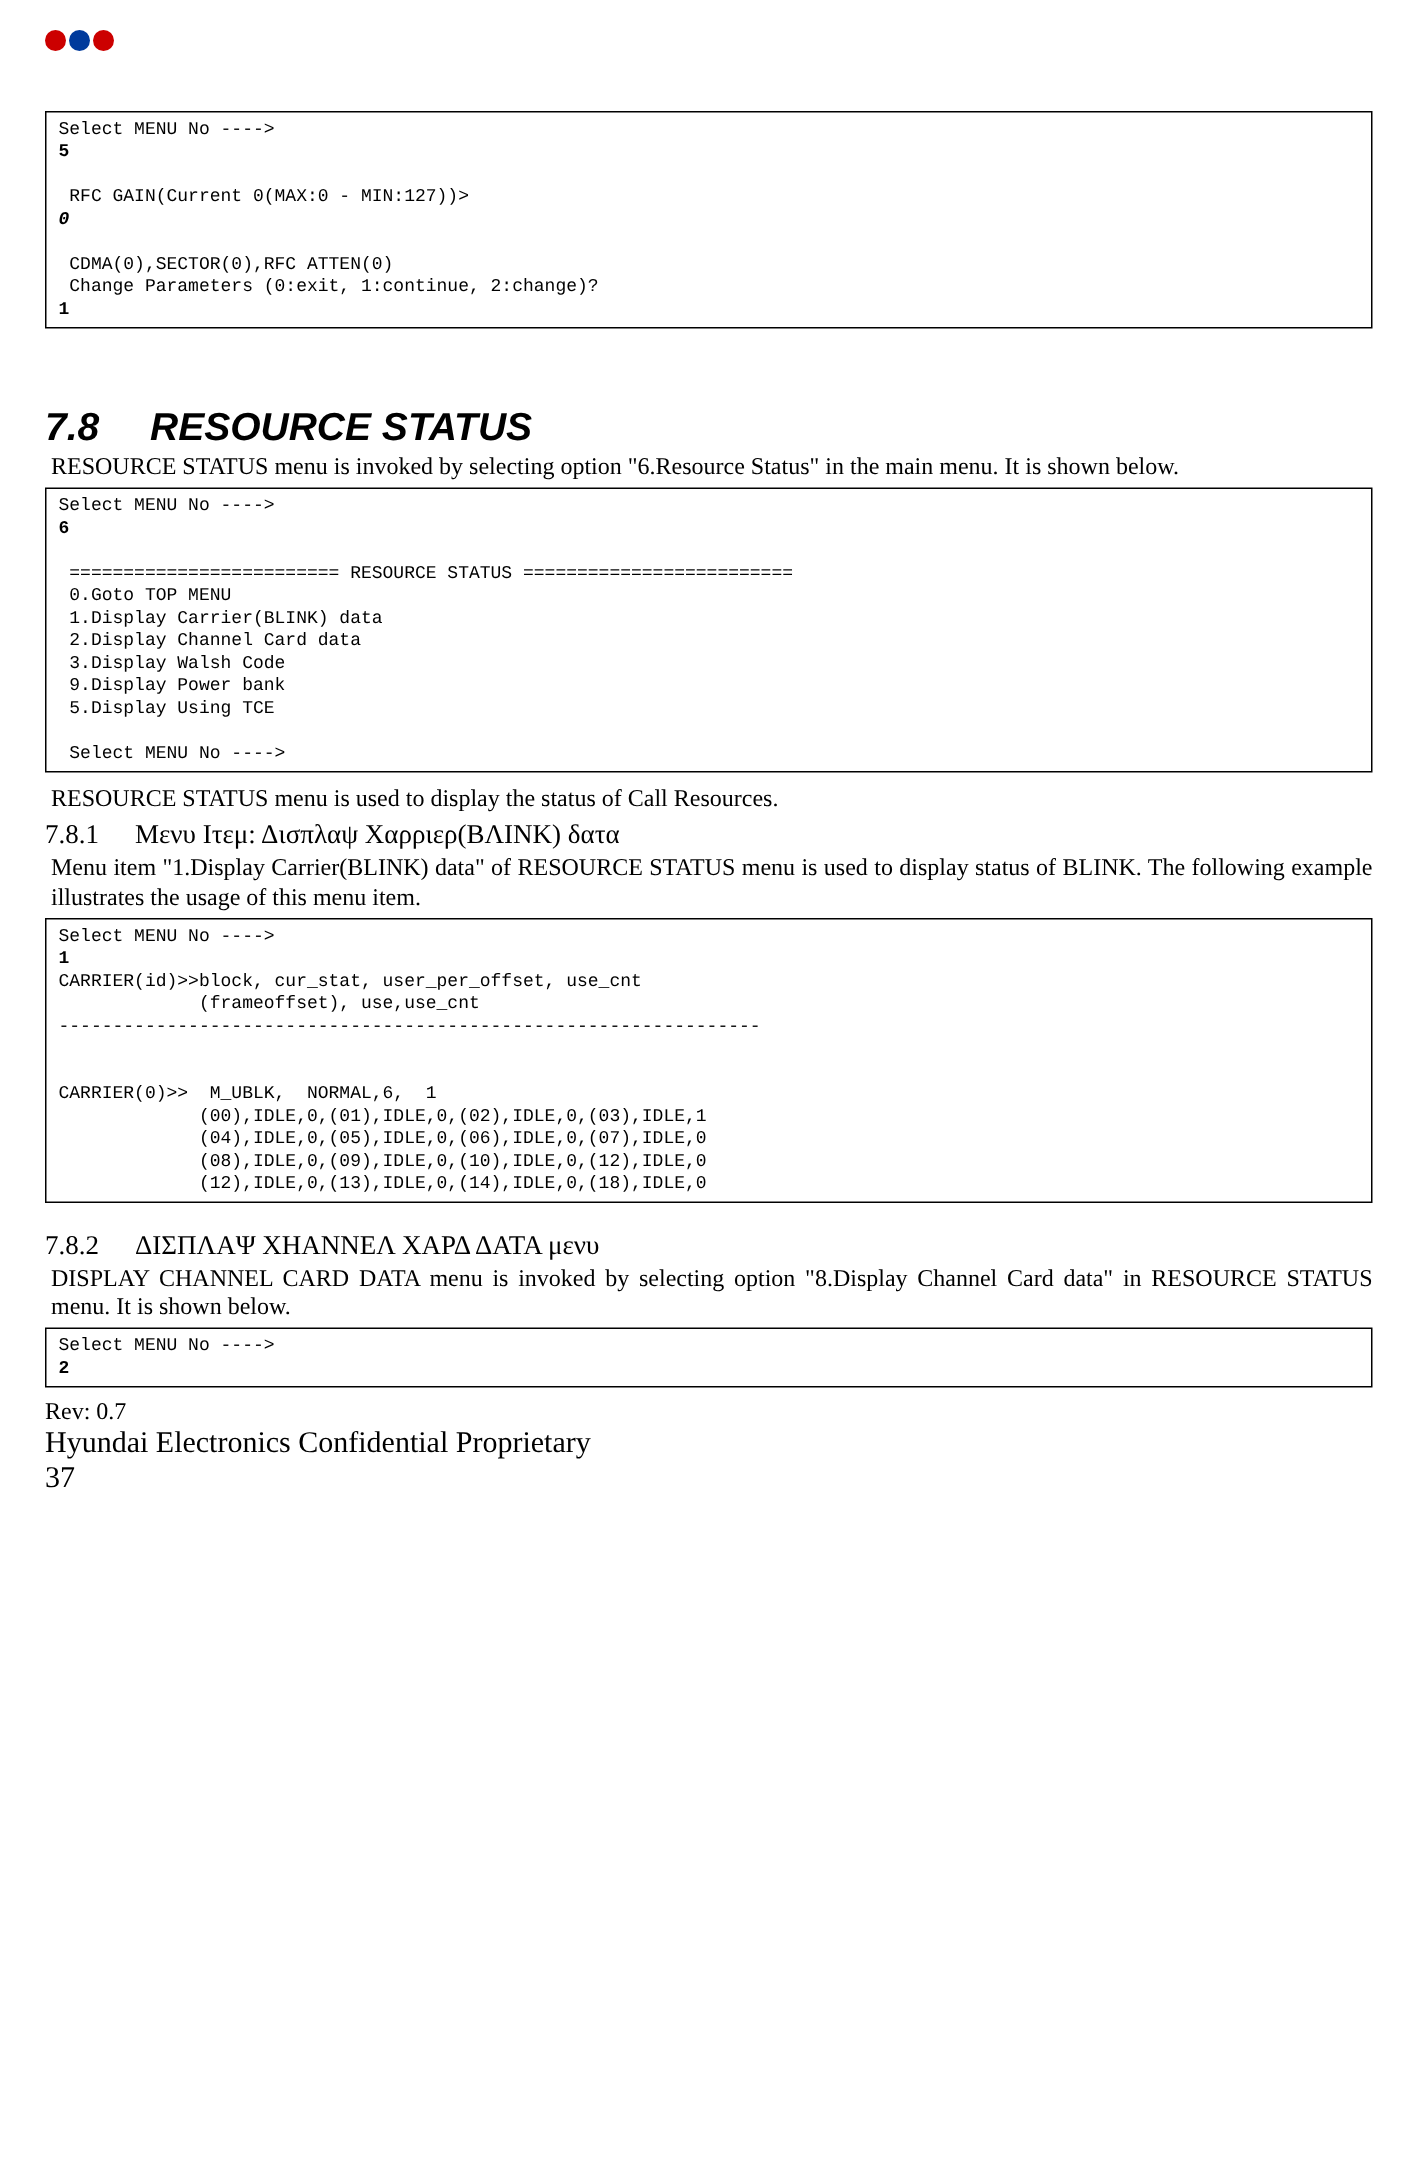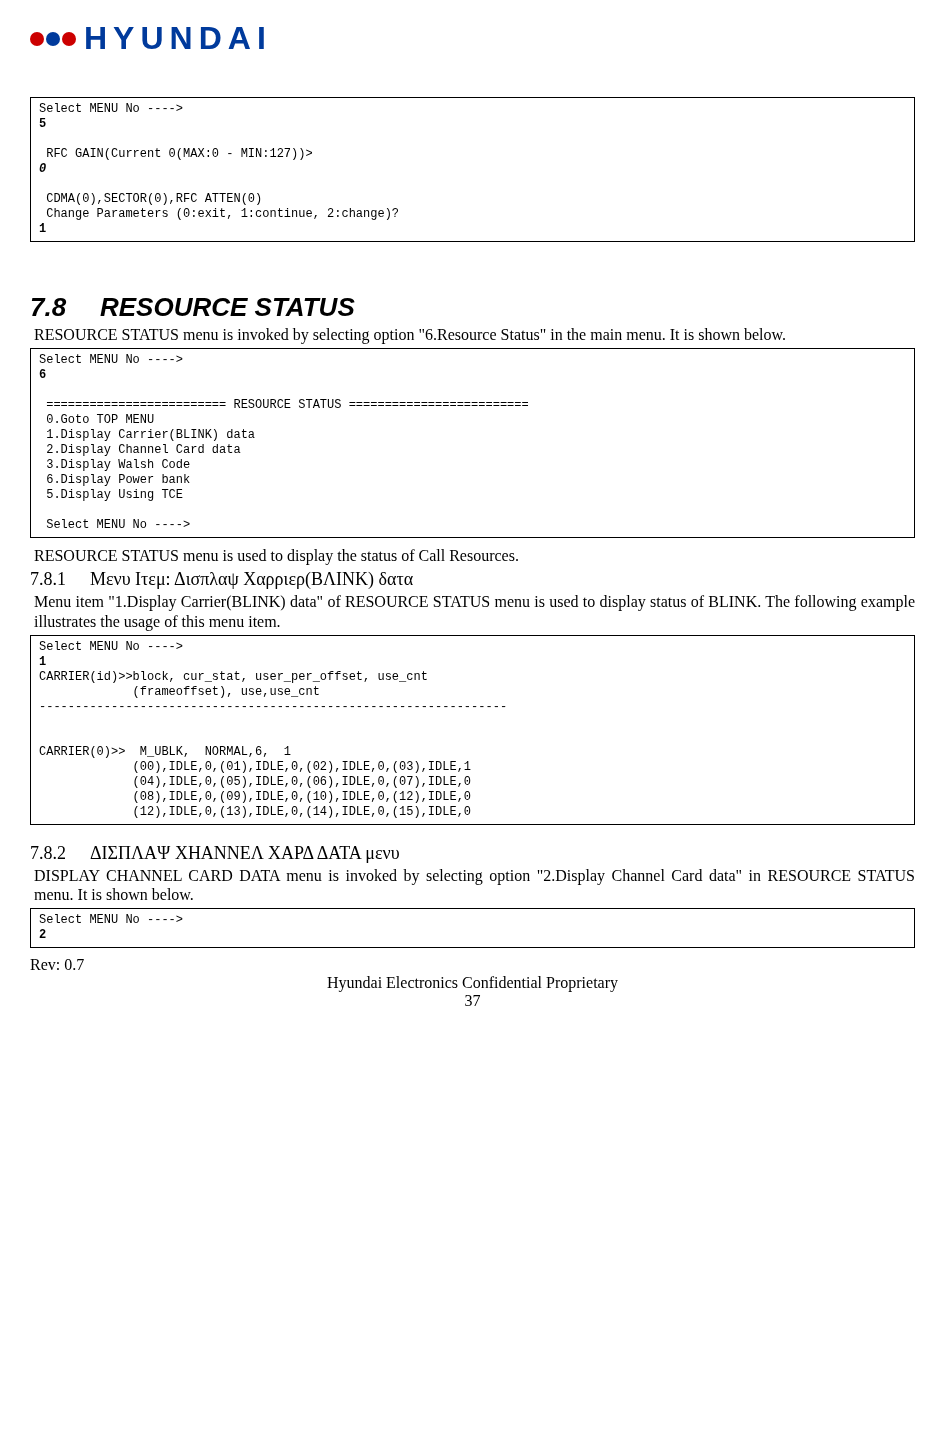--- a/index.html
+++ b/index.html
@@ -87,7 +87,6 @@
     <div class="dot dot-blue"></div>
     <div class="dot dot-red"></div>
   </div>
-  <div class="logo-text">HYUNDAI</div>
 </div>
 
 <div class="code-box"><span>Select MENU No ----&gt;</span>

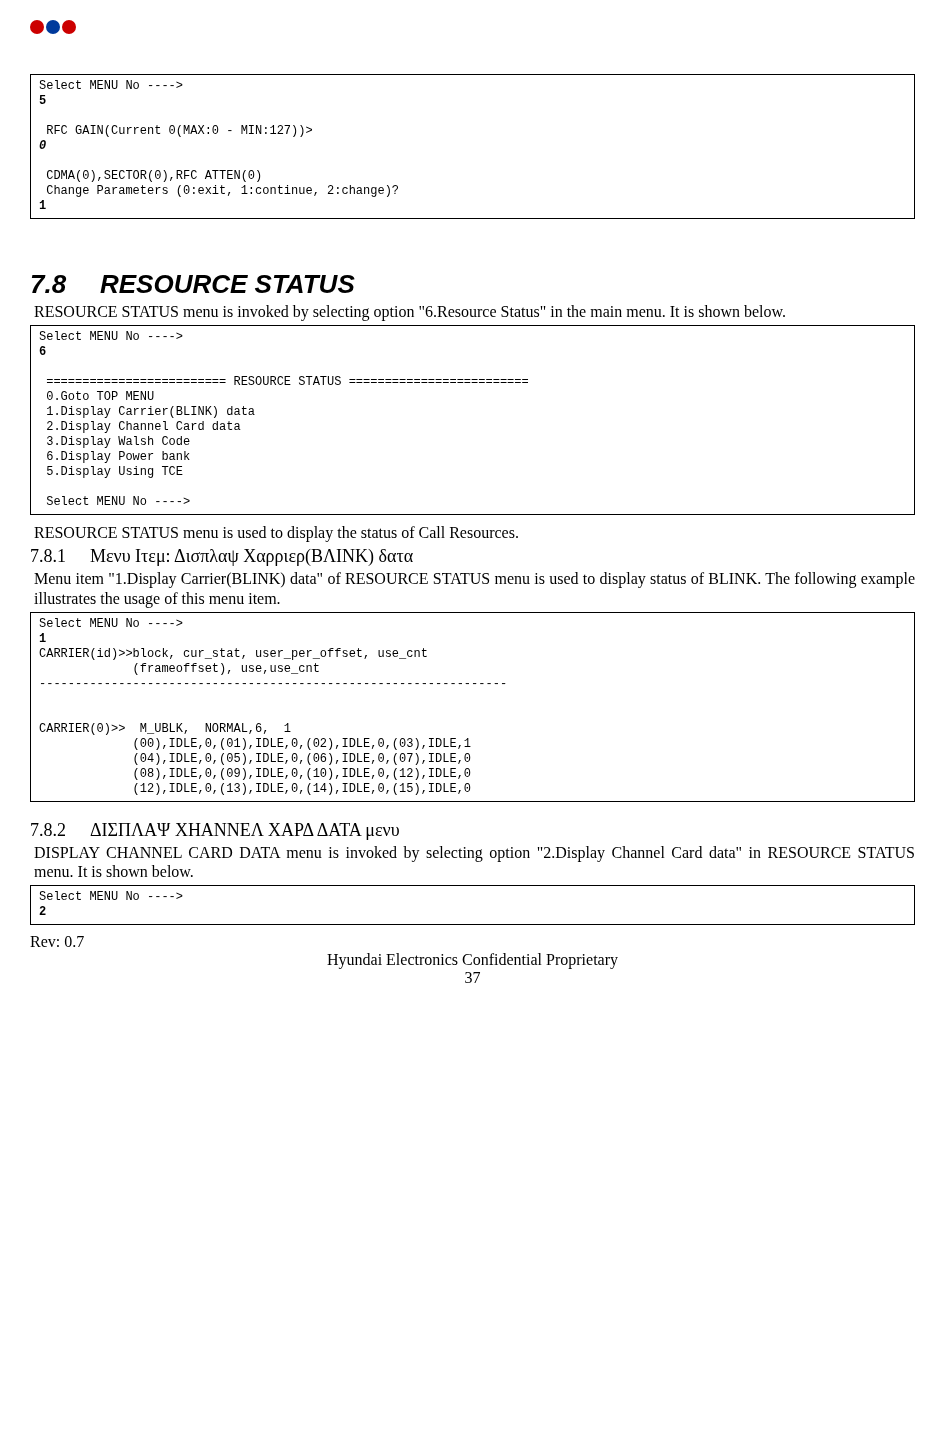--- a/index.html
+++ b/index.html
@@ -112,7 +112,7 @@
 <span> 1.Display Carrier(BLINK) data</span>
 <span> 2.Display Channel Card data</span>
 <span> 3.Display Walsh Code</span>
-<span> 6.Display Power bank</span>
+<span> 9.Display Power bank</span>
 <span> 5.Display Using TCE</span>
 <span></span>
 <span> Select MENU No ----&gt;</span></div>

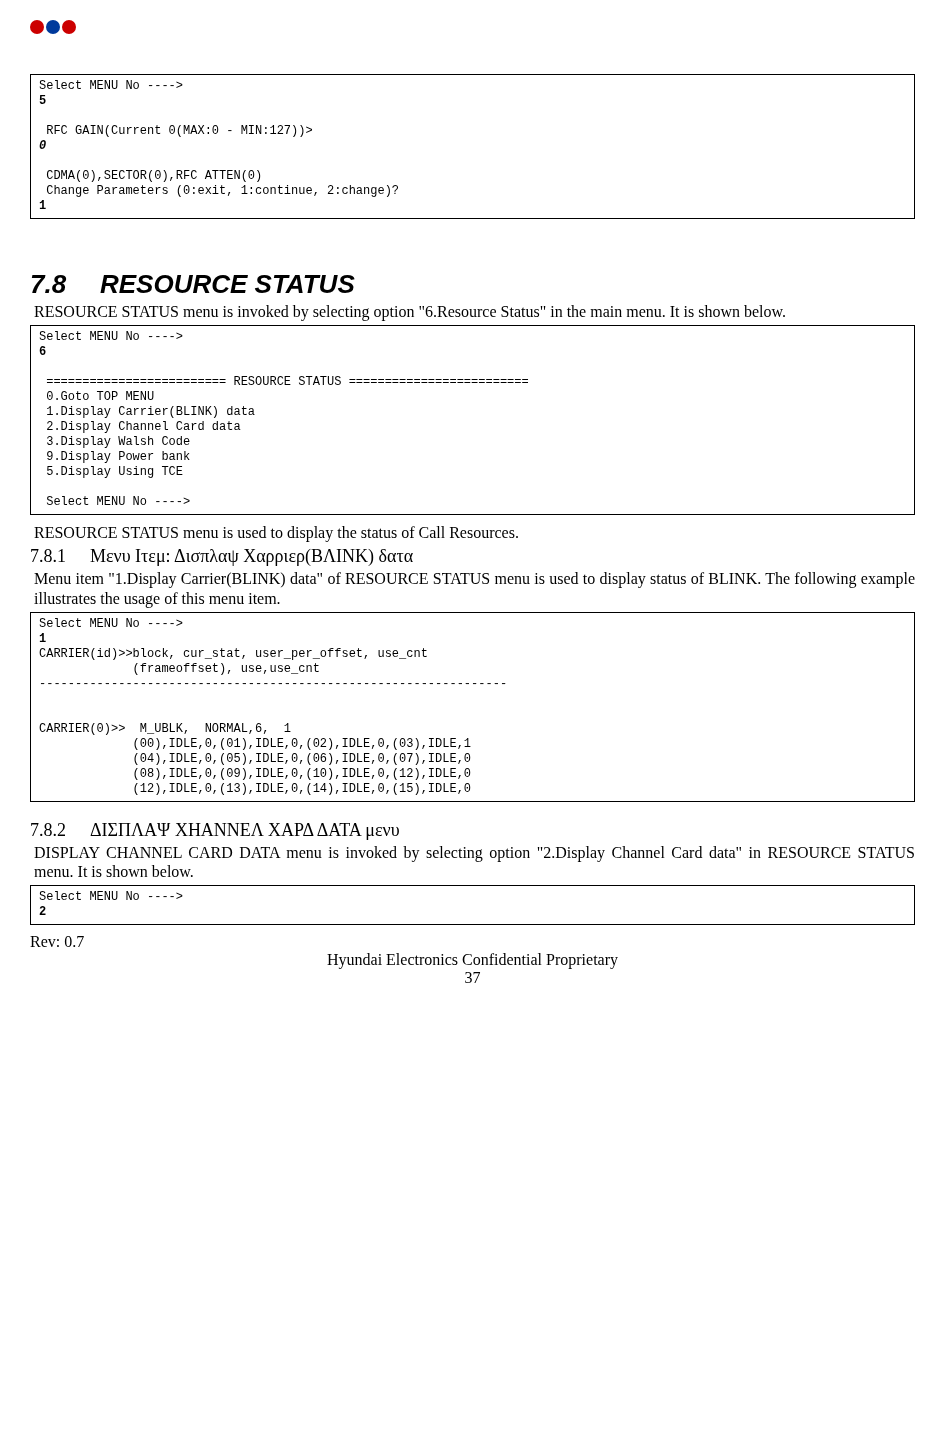--- a/index.html
+++ b/index.html
@@ -135,7 +135,7 @@
 <span>             (00),IDLE,0,(01),IDLE,0,(02),IDLE,0,(03),IDLE,1</span>
 <span>             (04),IDLE,0,(05),IDLE,0,(06),IDLE,0,(07),IDLE,0</span>
 <span>             (08),IDLE,0,(09),IDLE,0,(10),IDLE,0,(12),IDLE,0</span>
-<span>             (12),IDLE,0,(13),IDLE,0,(14),IDLE,0,(15),IDLE,0</span></div>
+<span>             (12),IDLE,0,(13),IDLE,0,(14),IDLE,0,(18),IDLE,0</span></div>
 
 <div class="subsection" style="margin-top:18px;">
   <span class="num">7.8.2</span><span>ΔΙΣΠΛΑΨ ΧΗΑΝΝΕΛ ΧΑΡΔ ΔΑΤΑ μενυ</span>

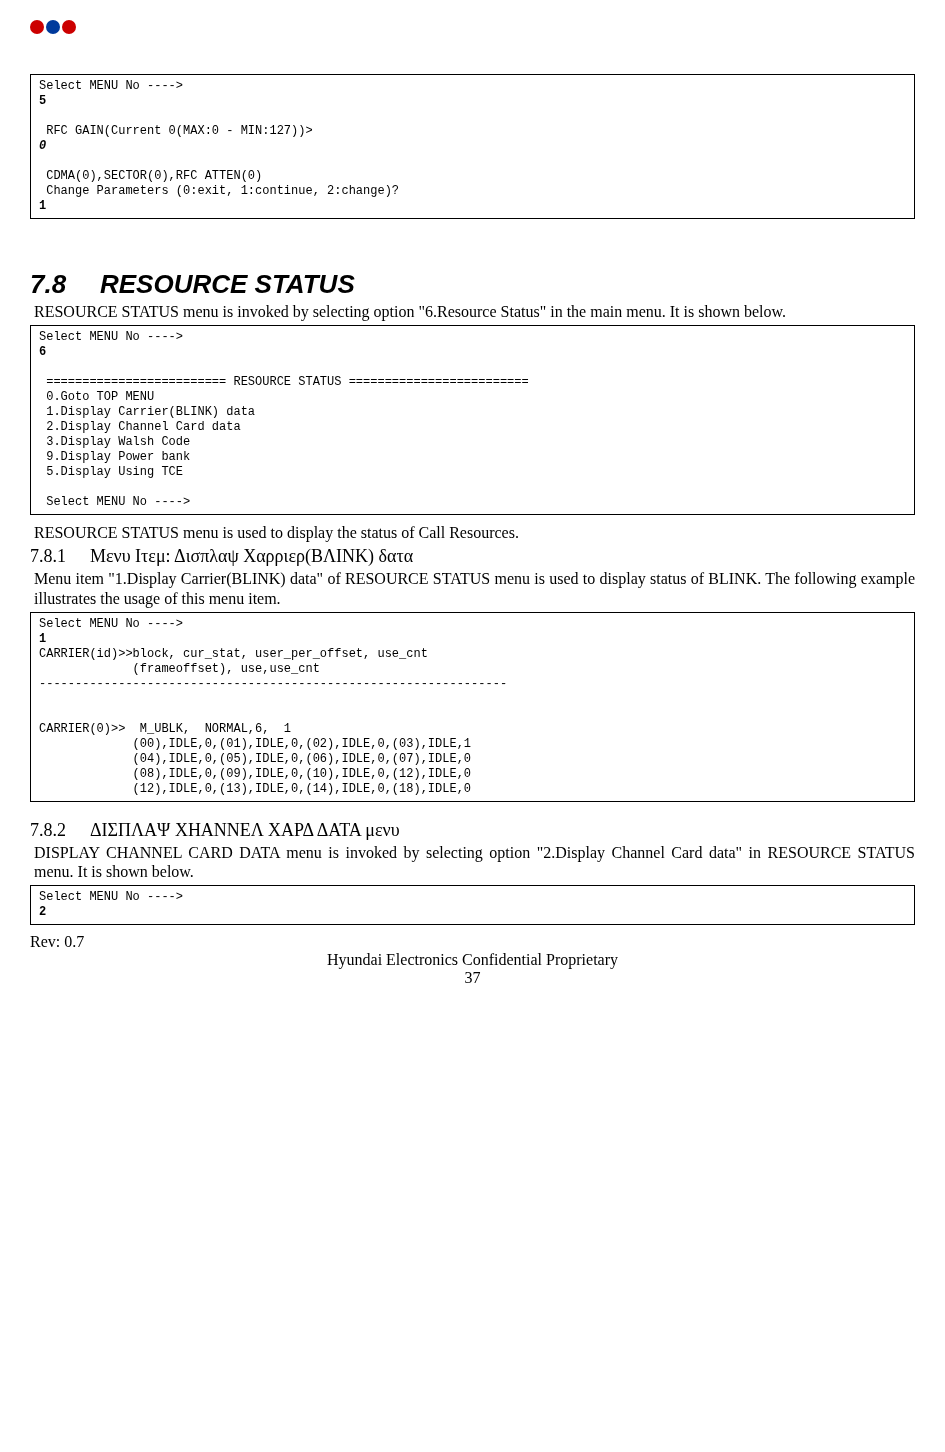--- a/index.html
+++ b/index.html
@@ -140,7 +140,7 @@
 <div class="subsection" style="margin-top:18px;">
   <span class="num">7.8.2</span><span>ΔΙΣΠΛΑΨ ΧΗΑΝΝΕΛ ΧΑΡΔ ΔΑΤΑ μενυ</span>
 </div>
-<div class="body-text">DISPLAY CHANNEL CARD DATA menu is invoked by selecting option "2.Display Channel Card data" in RESOURCE STATUS menu. It is shown below.</div>
+<div class="body-text">DISPLAY CHANNEL CARD DATA menu is invoked by selecting option "8.Display Channel Card data" in RESOURCE STATUS menu. It is shown below.</div>
 
 <div class="code-box"><span>Select MENU No ----&gt;</span>
 <span class="bold">2</span></div>

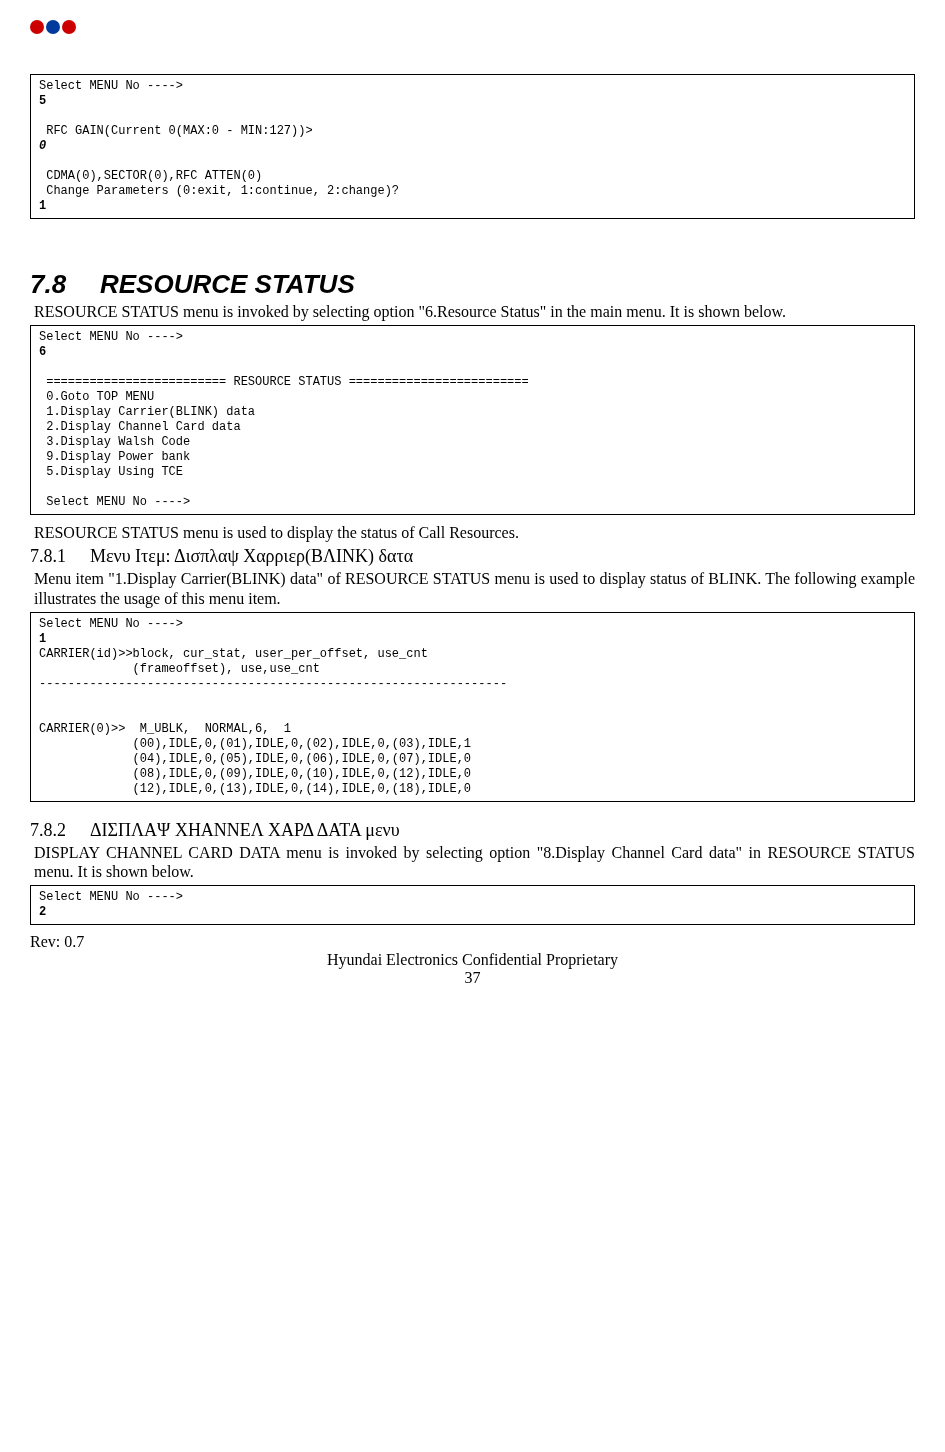--- a/index.html
+++ b/index.html
@@ -74,8 +74,8 @@
     font-size: 16px;
   }
   .footer-center {
-    text-align: center;
-    font-size: 16px;
+    text-align: left;
+    font-size: 20px;
   }
 </style>
 </head>

